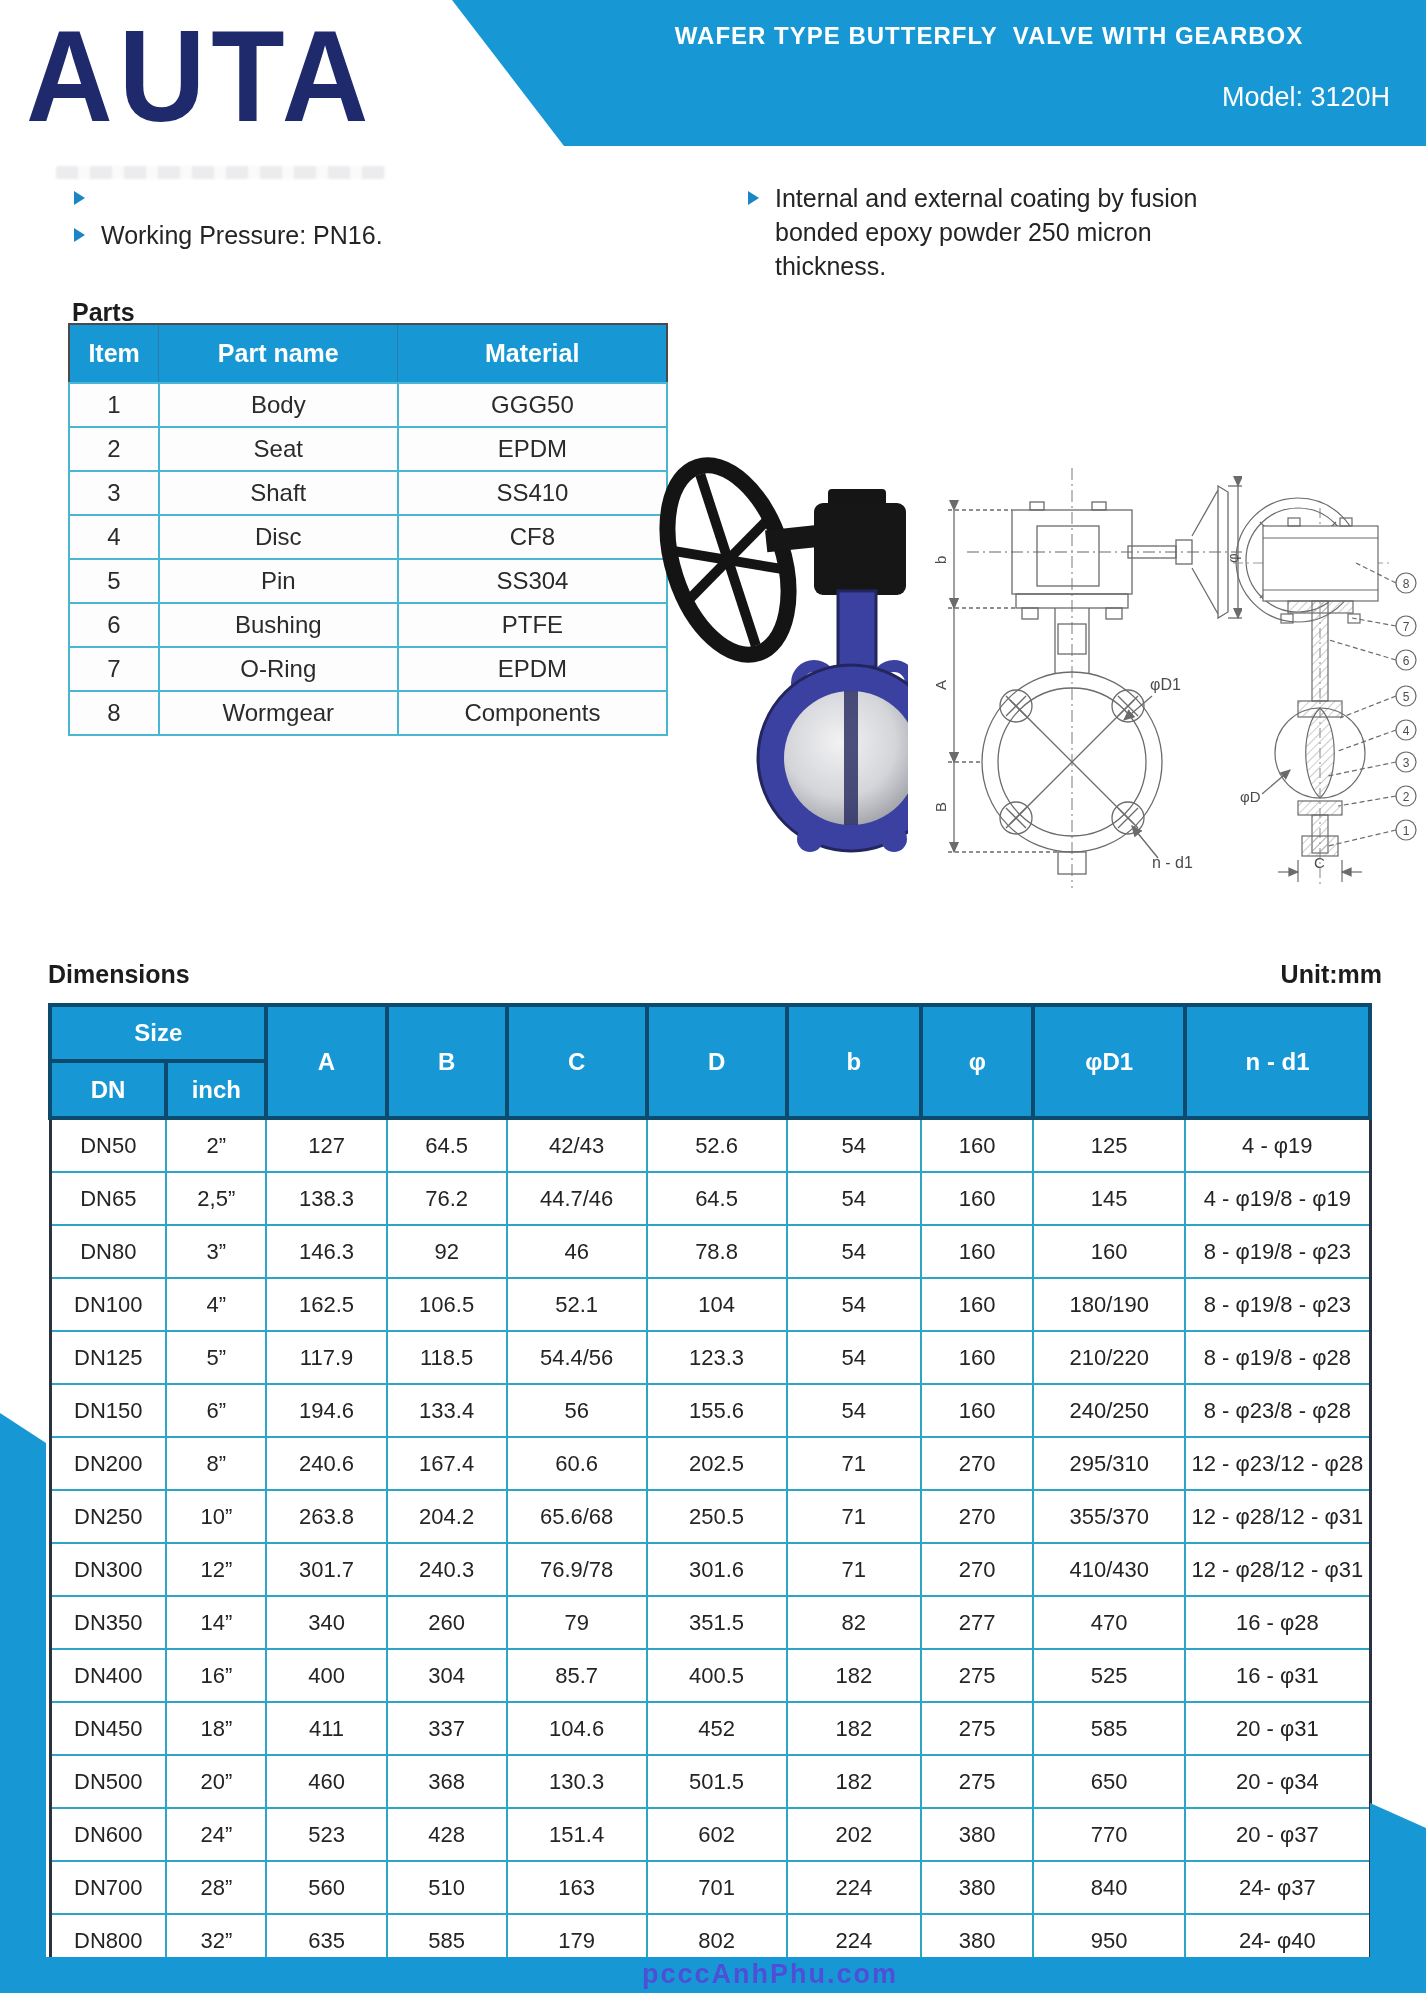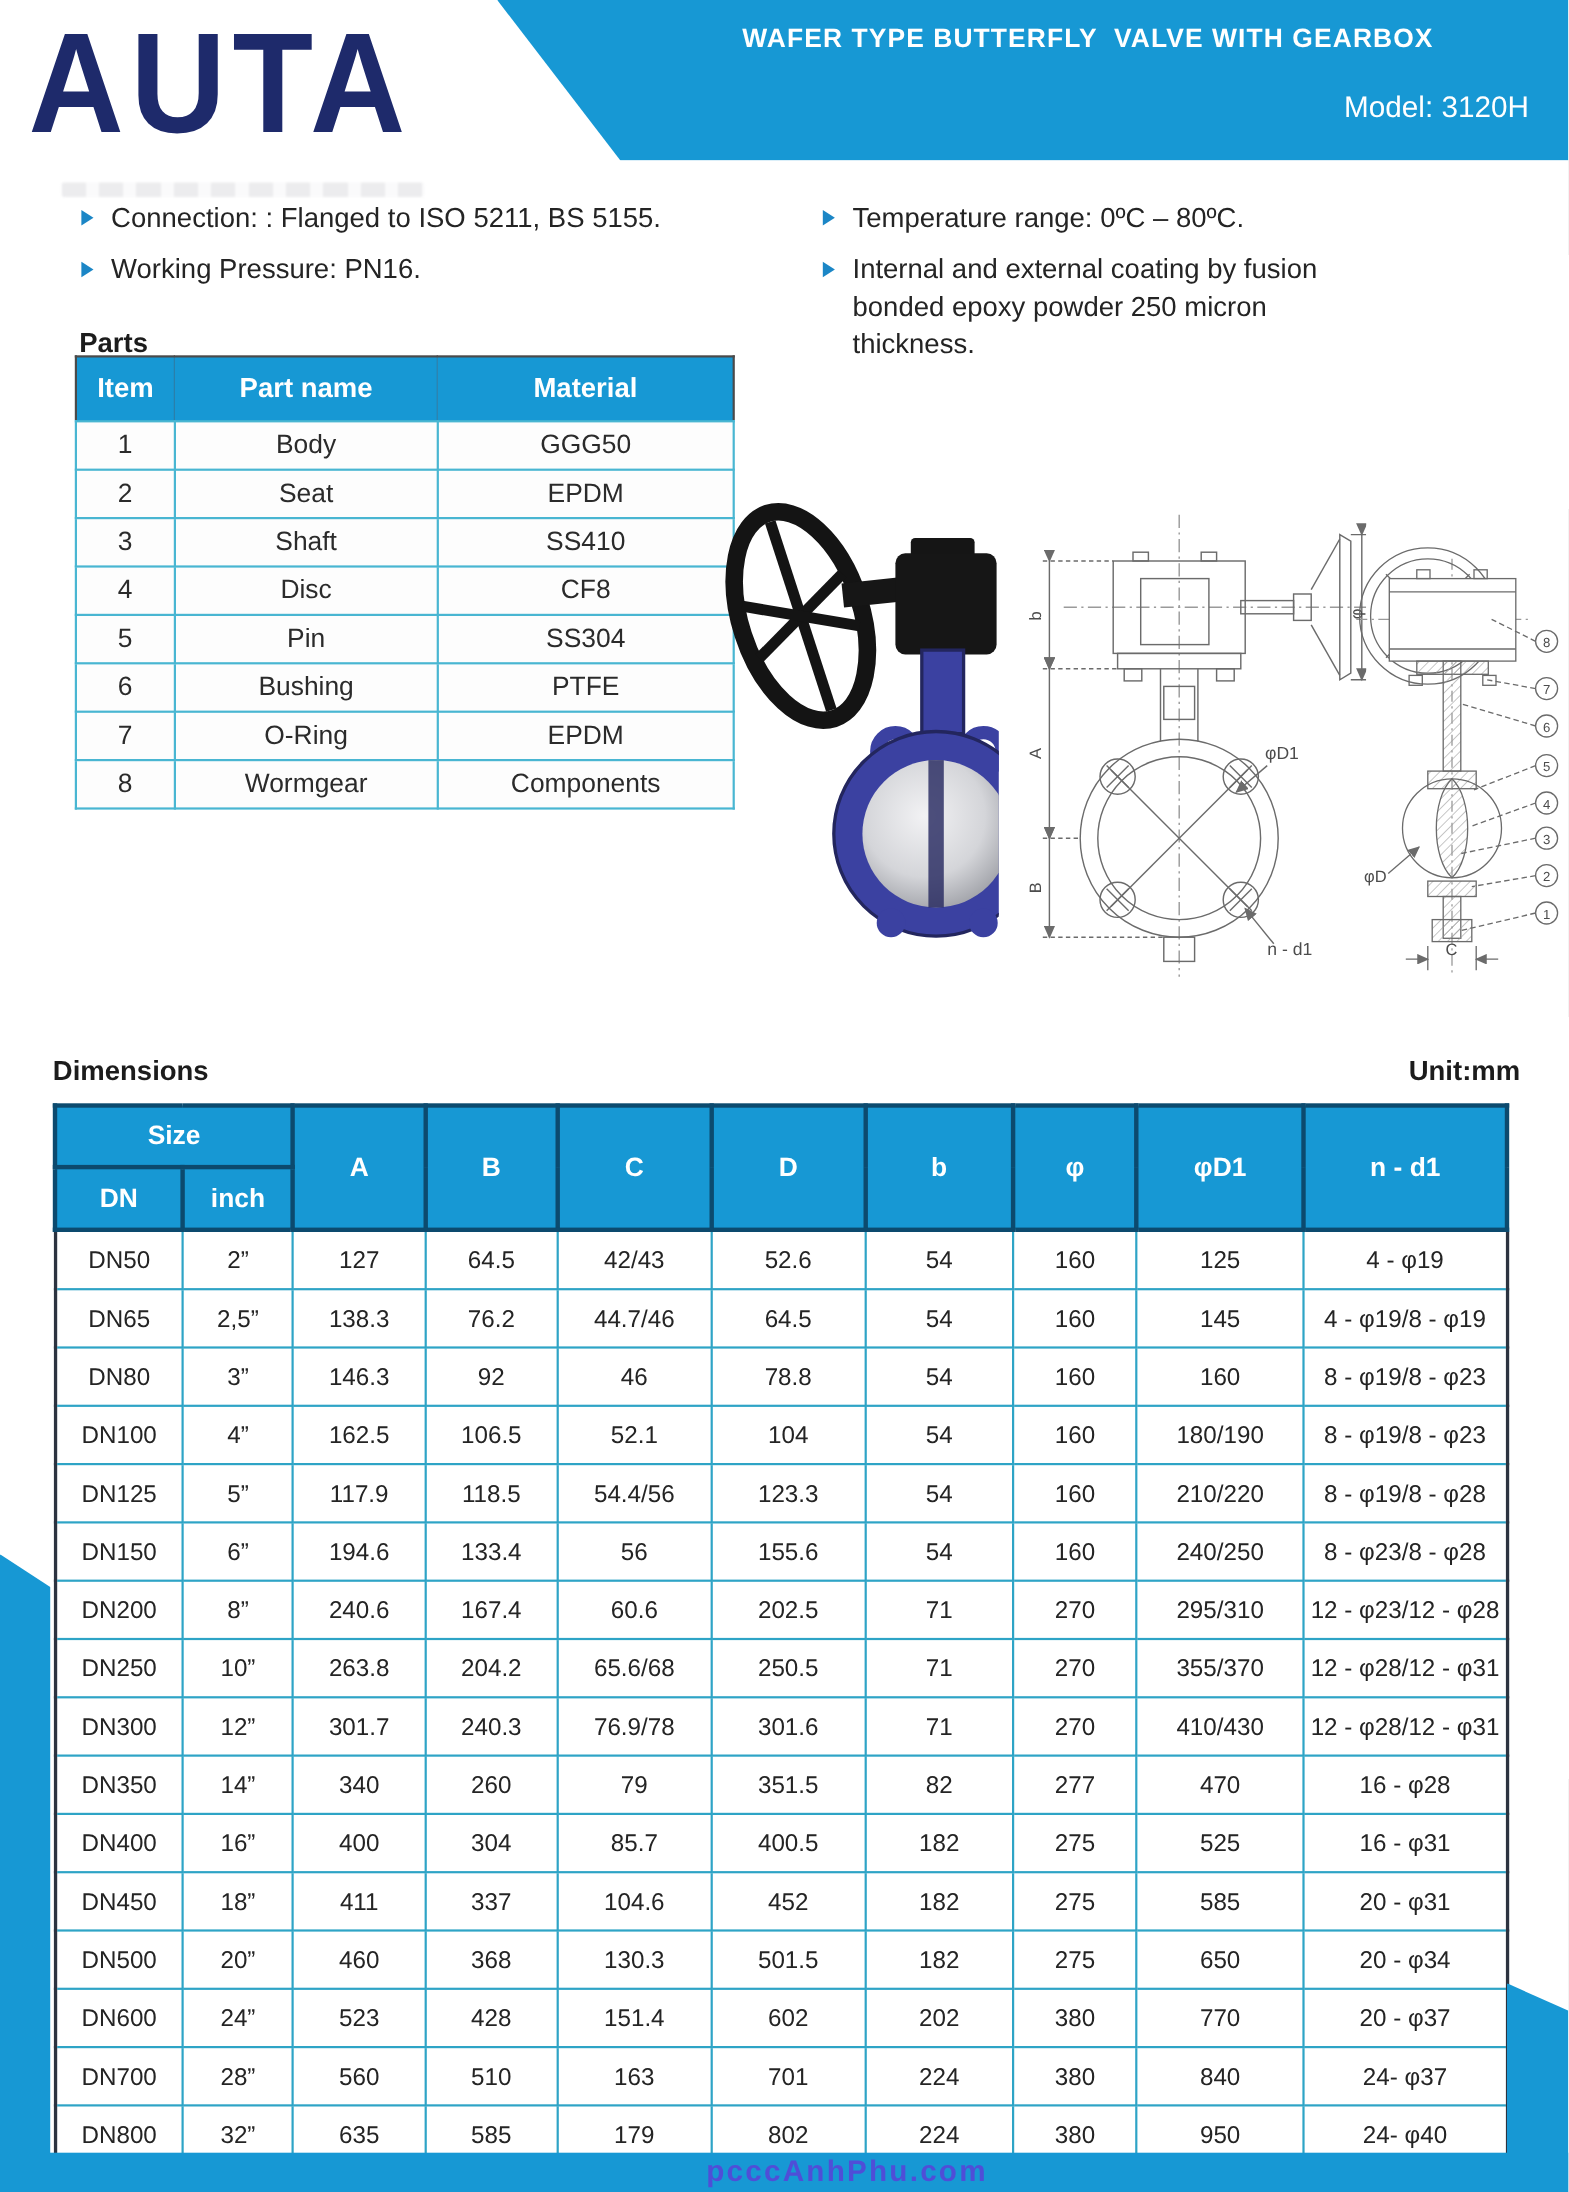--- a/index.html
+++ b/index.html
@@ -110,7 +110,6 @@
     <div class="feat-col-left">
       <div class="feat-item">
         <span class="tri"></span>
-        <span>Connection: : Flanged to ISO 5211, BS 5155.</span>
       </div>
       <div class="feat-item">
         <span class="tri"></span>

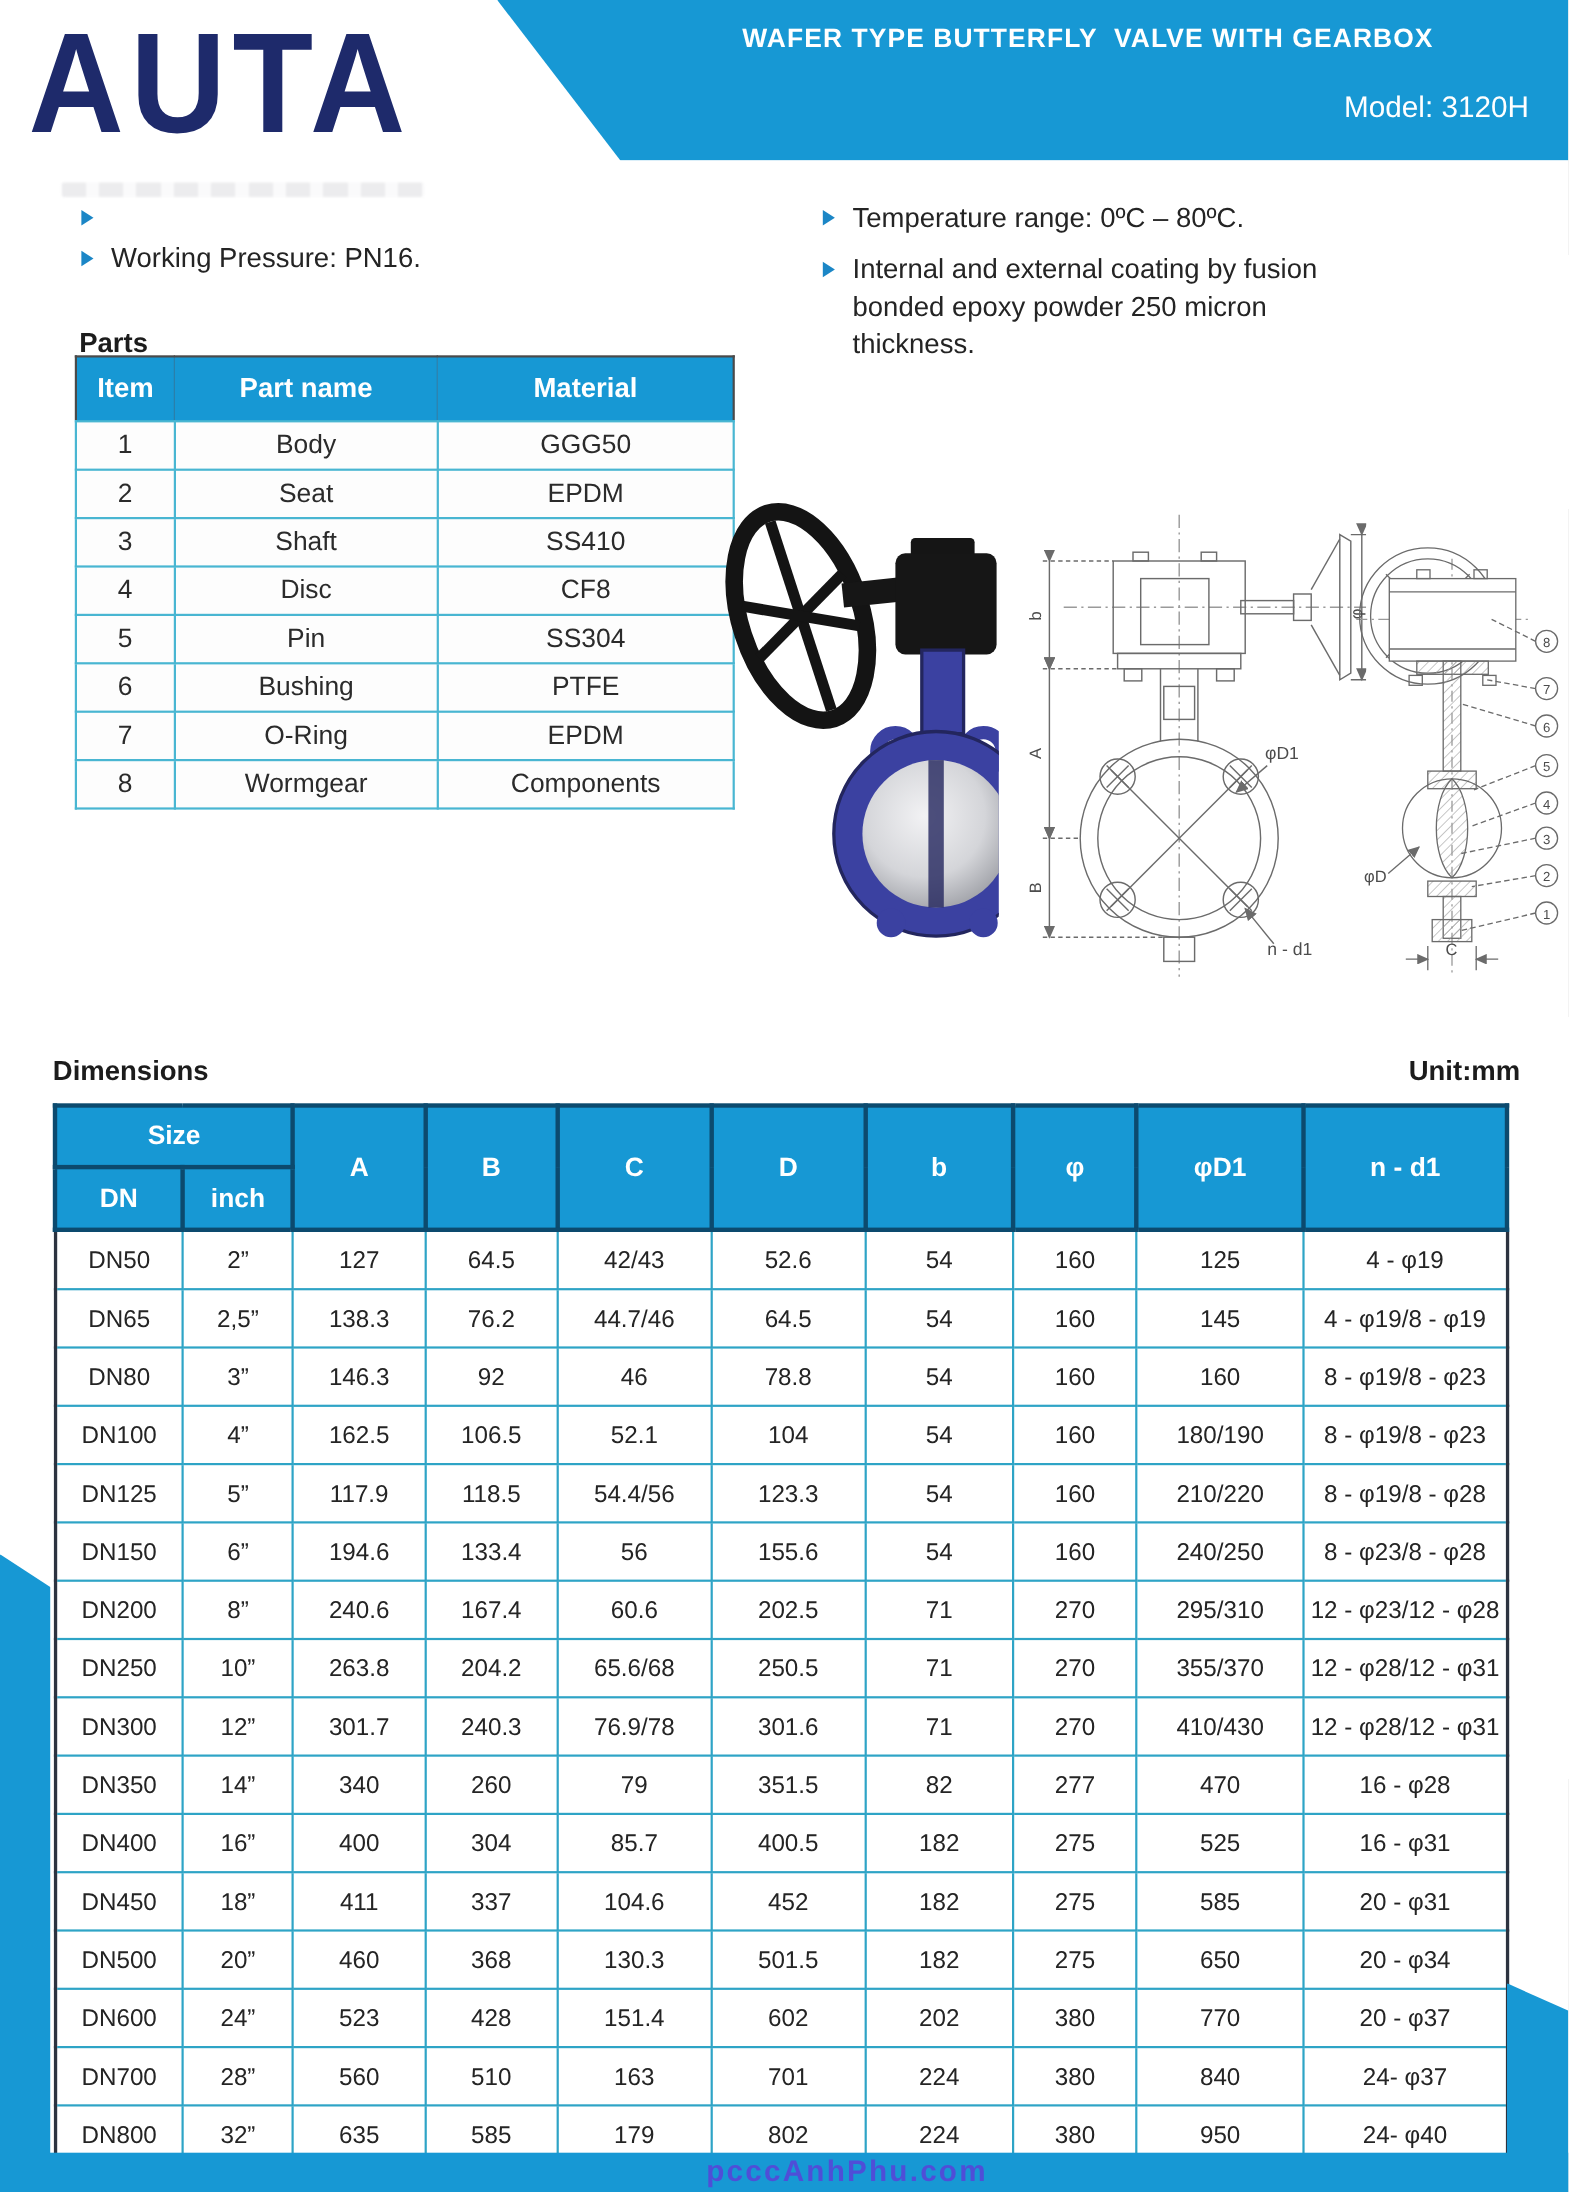--- a/index.html
+++ b/index.html
@@ -117,10 +117,6 @@
       </div>
     </div>
     <div class="feat-col-right">
-      <div class="feat-item">
-        <span class="tri"></span>
-        <span>Temperature range: 0ºC – 80ºC.</span>
-      </div>
       <div class="feat-item">
         <span class="tri"></span>
         <span>Internal and external coating by fusion bonded epoxy powder 250 micron thickness.</span>

